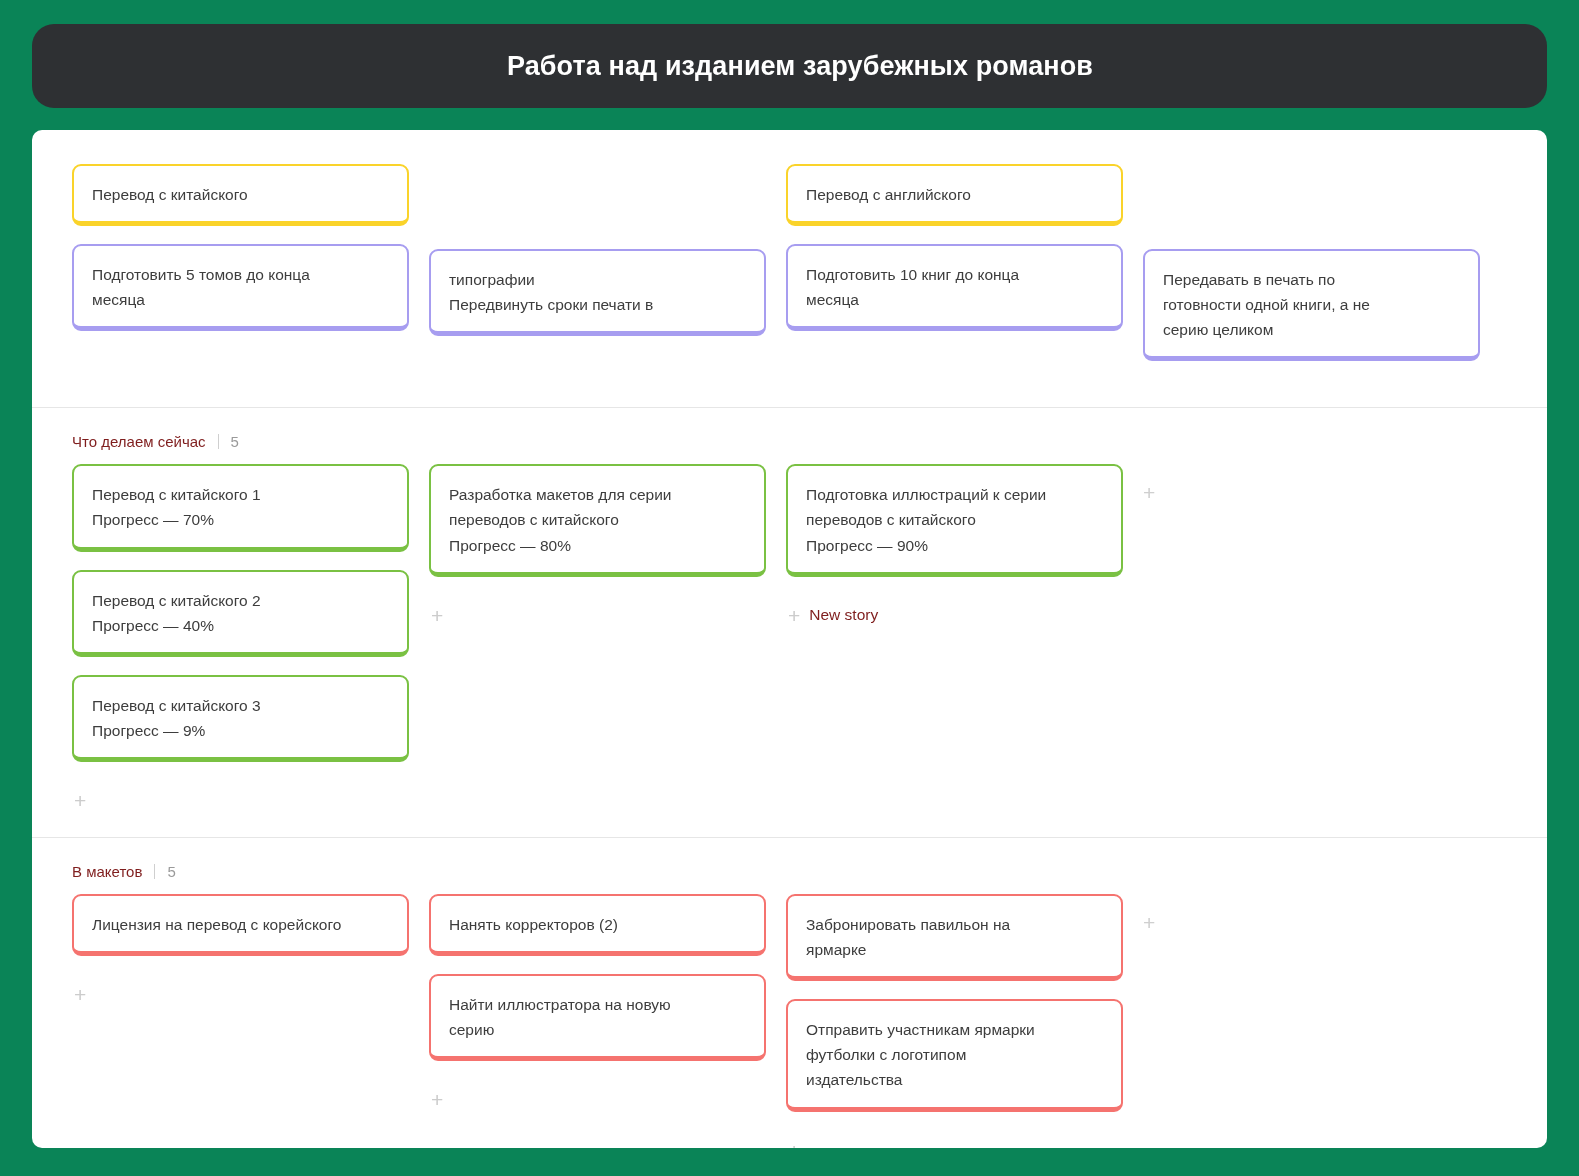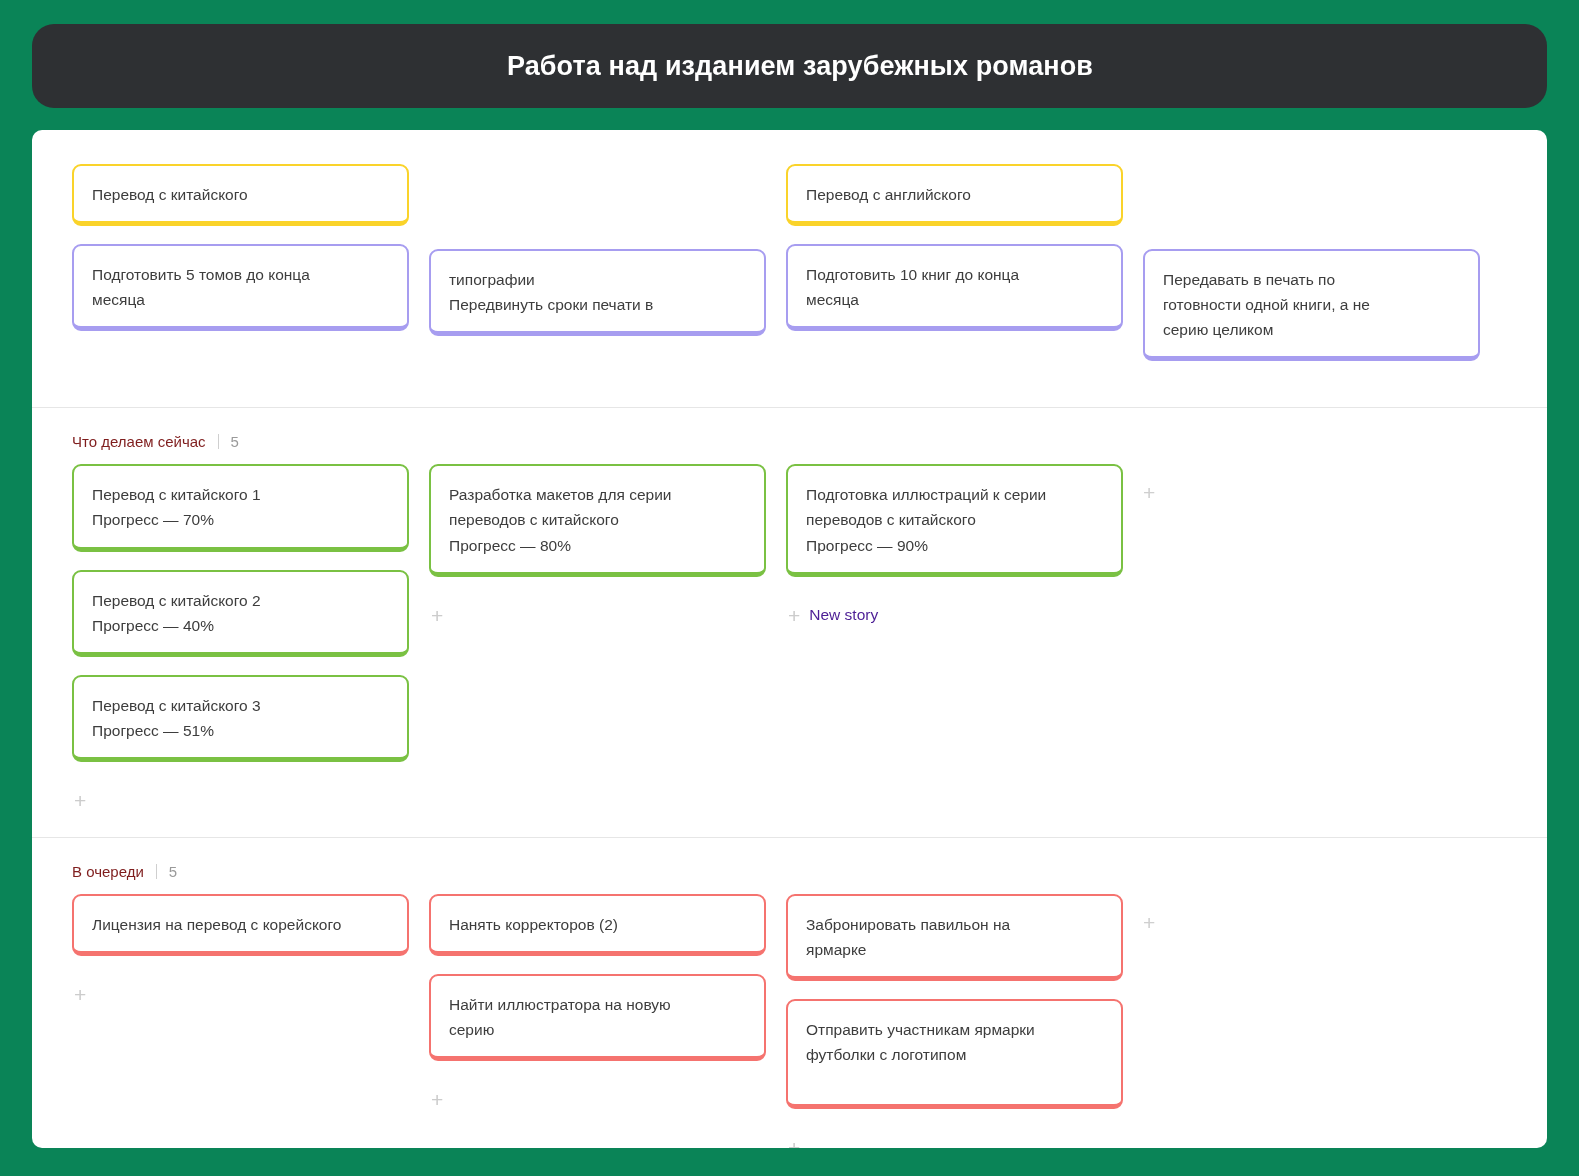--- a/index.html
+++ b/index.html
@@ -154,7 +154,7 @@
     color: #cccccc;
     font-weight: 400;
   }
-  .add-btn .add-label { color: #4c1d95; }
+  .add-btn .add-label { color: #7f1d1d; }
 
   .add-inline {
     margin-top: 2px;

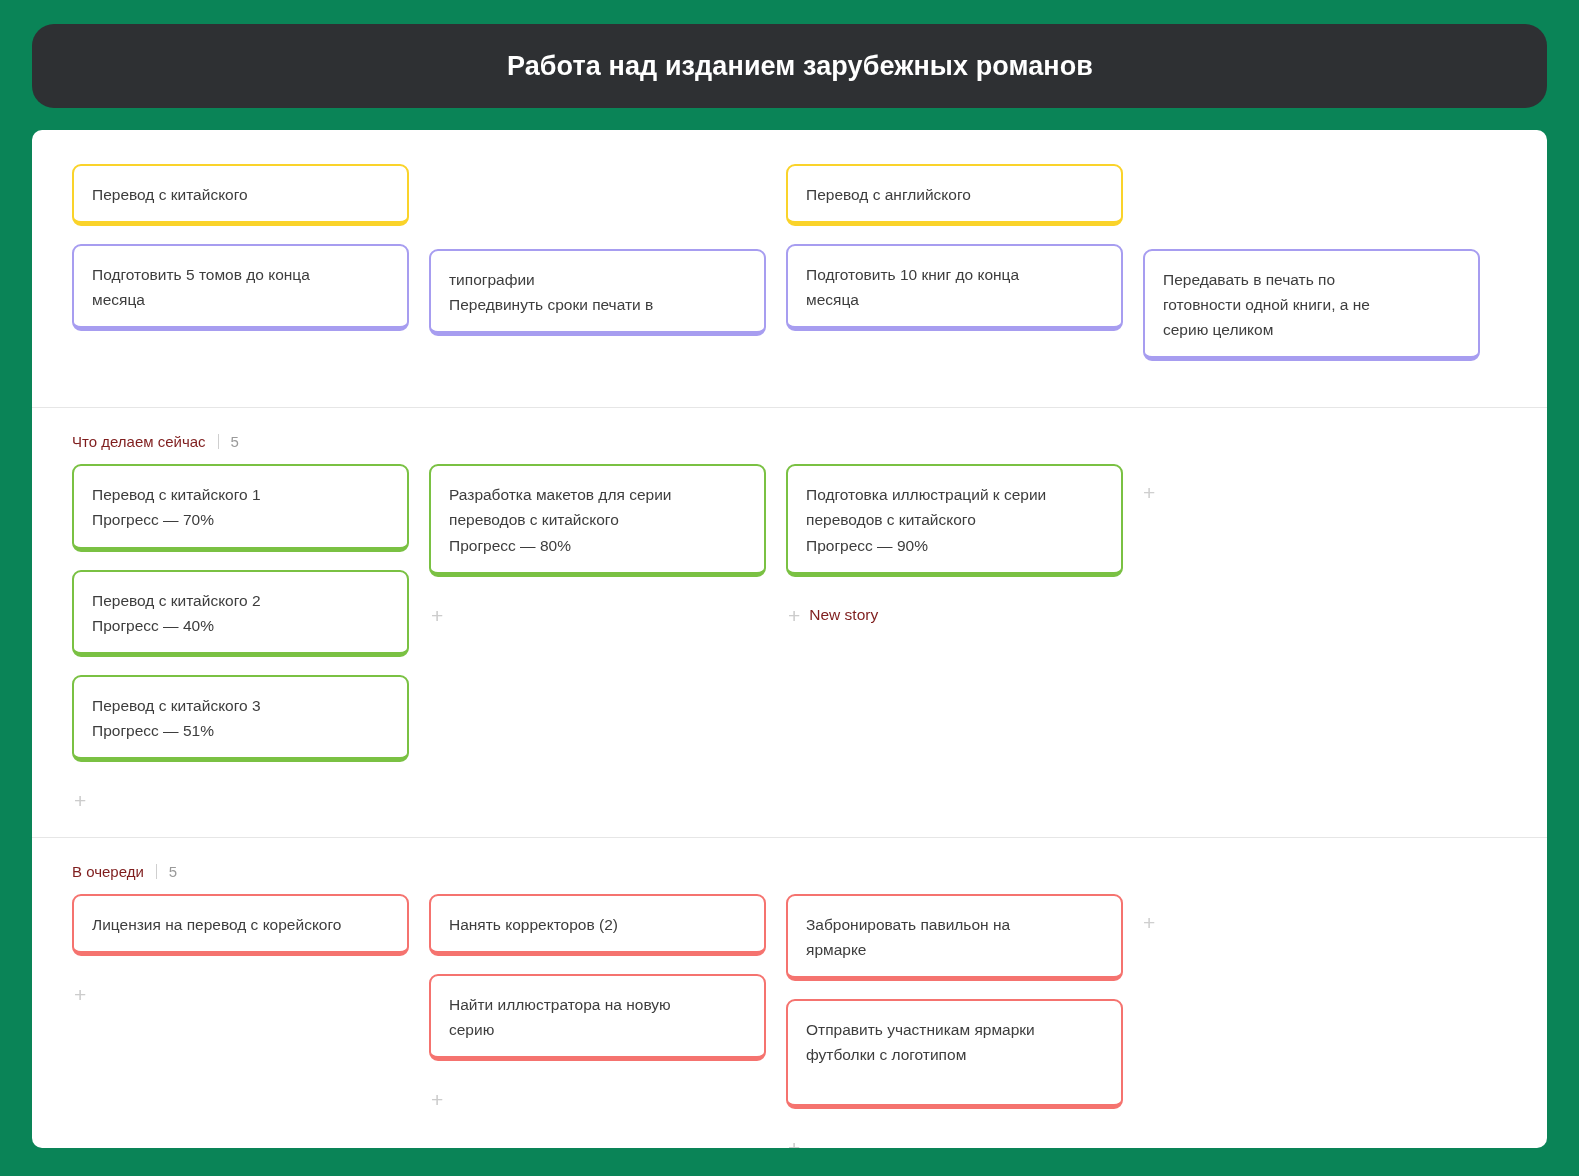--- a/index.html
+++ b/index.html
@@ -245,7 +245,7 @@
             </div>
             <div class="card c-green h-2">
               <span class="line">Перевод с китайского 3</span>
-              <span class="line">Прогресс — 51%</span>
+              <span class="line">Прогресс — 9%</span>
             </div>
             <div class="add-btn add-inline">
               <span class="plus-glyph">+</span>

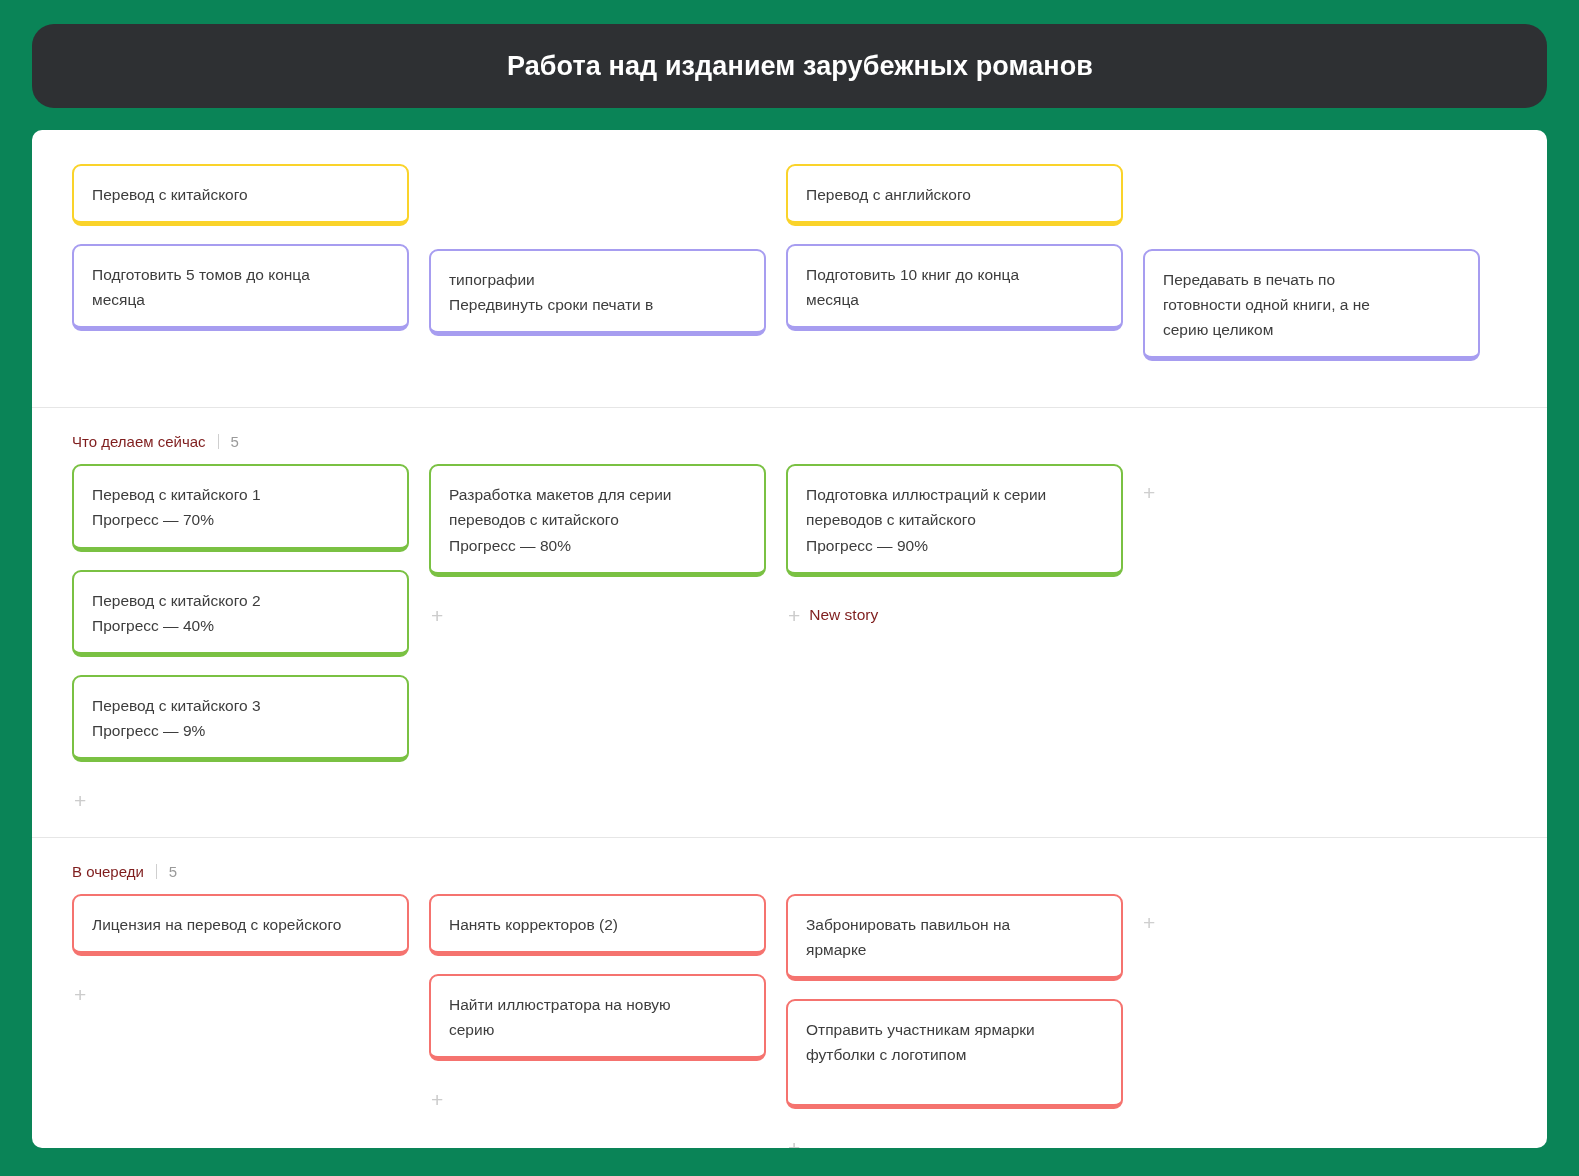--- a/index.html
+++ b/index.html
@@ -288,7 +288,7 @@
     <div class="section section-queue">
       <div class="section-inner">
         <div class="section-header">
-          <span class="sec-title">В очереди</span>
+          <span class="sec-title">В макетов</span>
           <span class="sec-divider"></span>
           <span class="sec-count">5</span>
         </div>

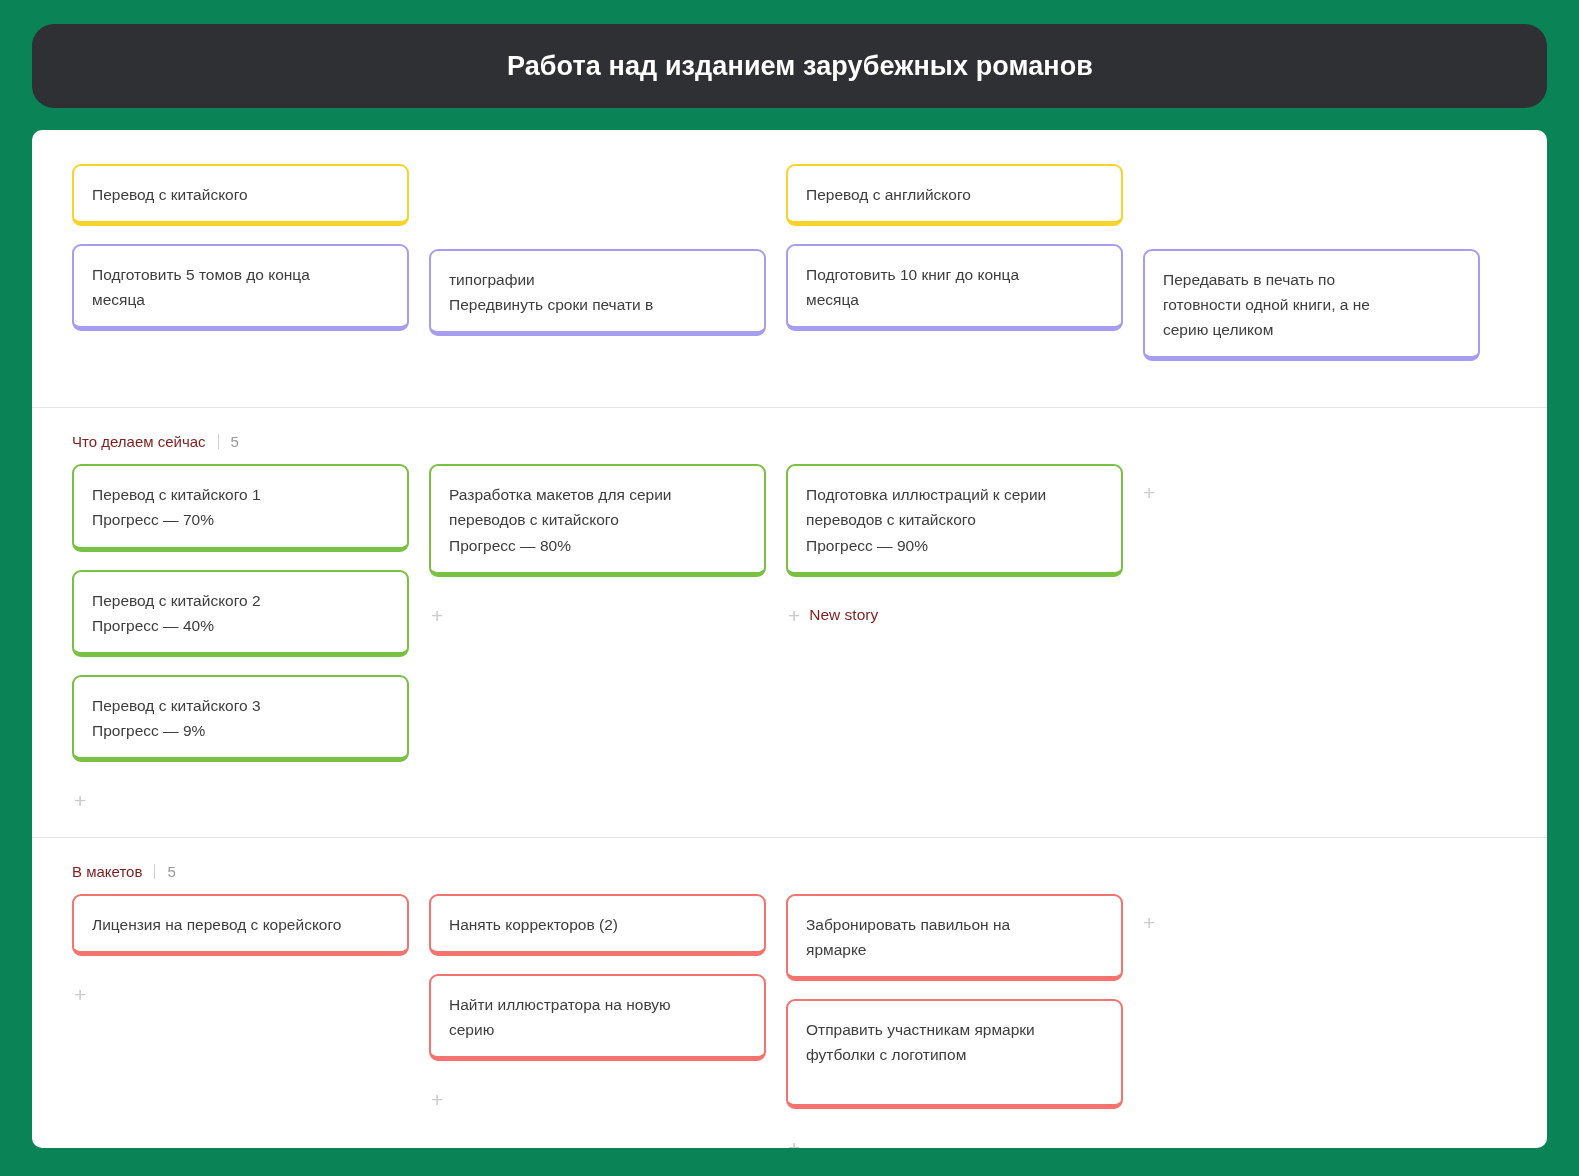--- a/index.html
+++ b/index.html
@@ -327,6 +327,7 @@
             <div class="card c-red h-3">
               <span class="line">Отправить участникам ярмарки</span>
               <span class="line">футболки с логотипом</span>
+              <span class="line">издательства</span>
             </div>
             <div class="add-btn add-inline">
               <span class="plus-glyph">+</span>

